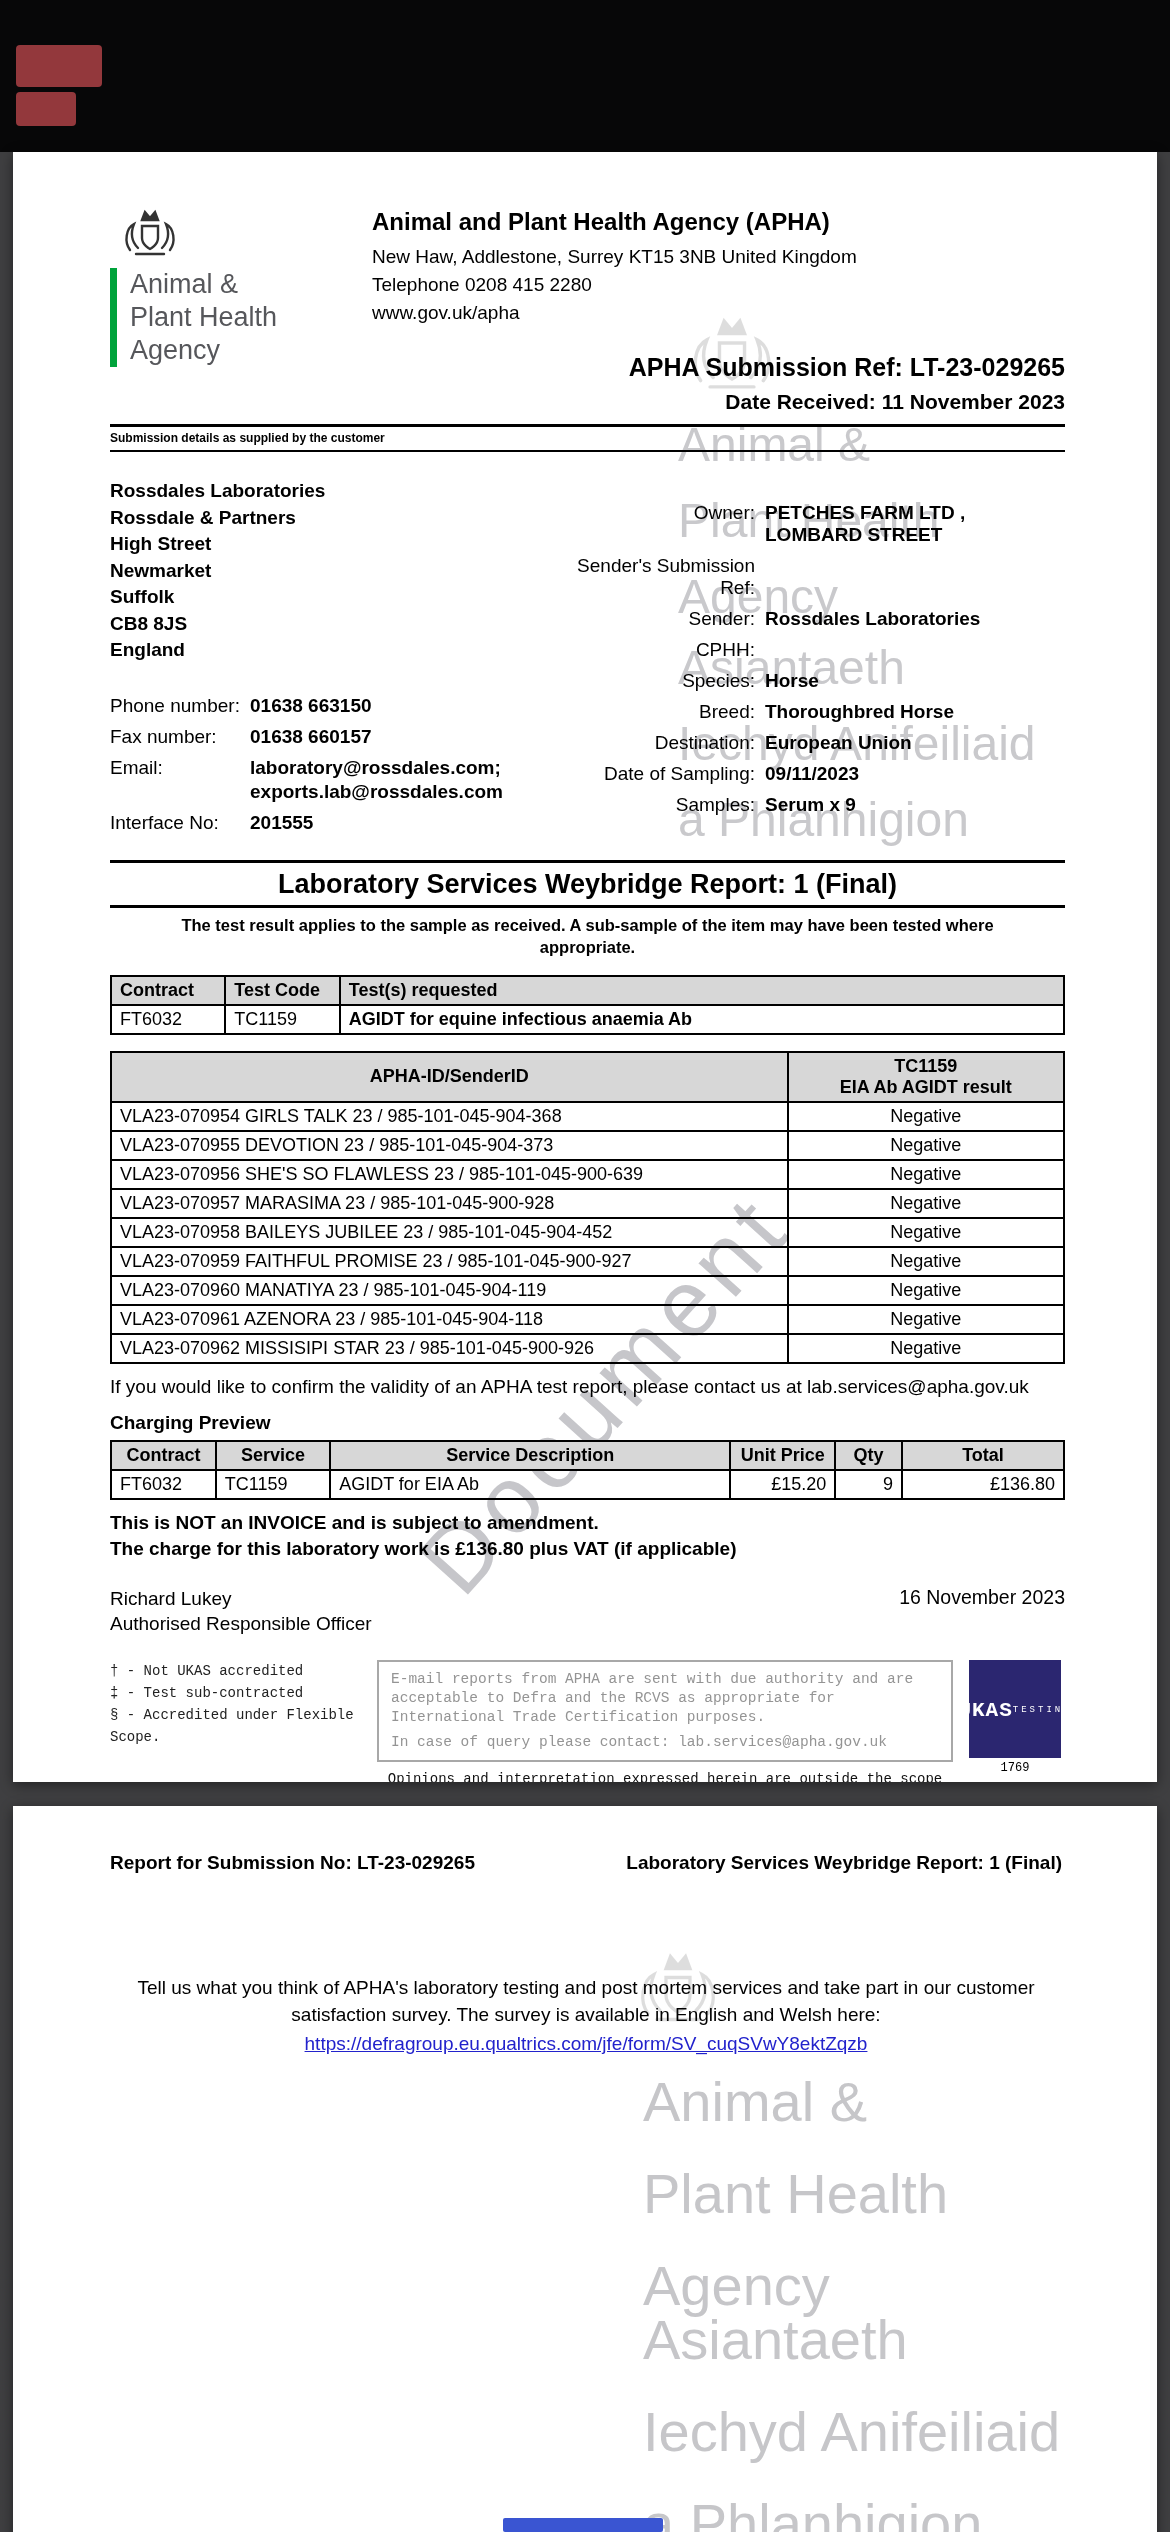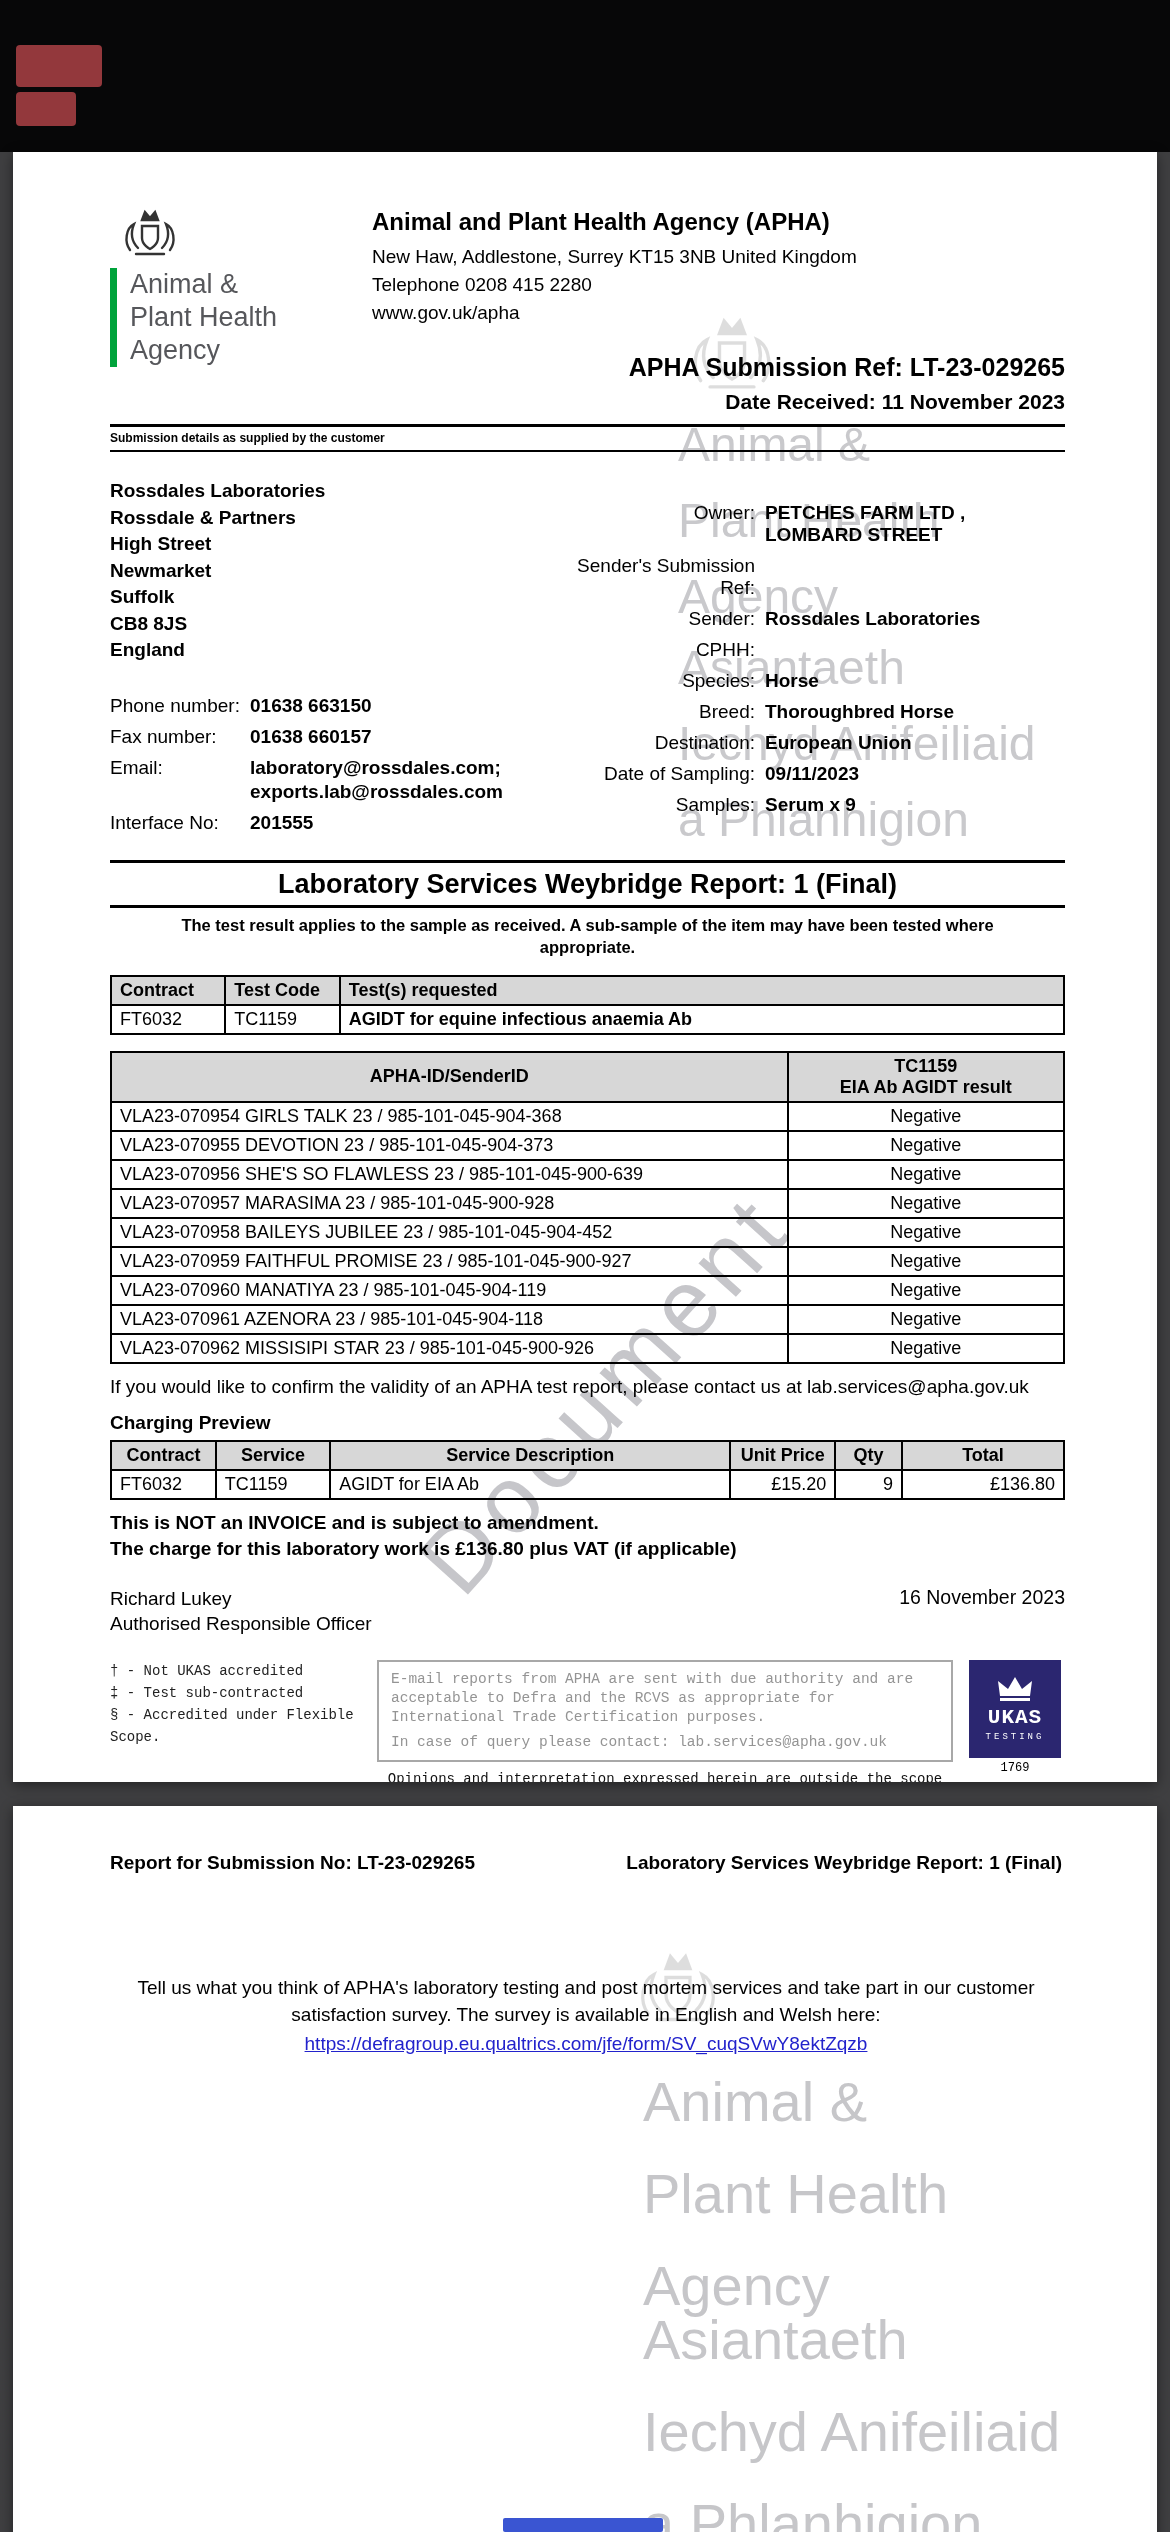--- a/index.html
+++ b/index.html
@@ -85,7 +85,7 @@
   .fbox-l2{margin-top:6px;}
   .opinions{margin-top:9px;text-align:center;font-size:14px;color:#111;}
   .ukas-col{width:100px;flex:none;text-align:center;}
-  .ukas-box{width:92px;height:98px;background:#2b2670;color:#fff;display:flex;flex-direction:column;align-items:center;justify-content:center;margin:0 auto;}
+  .ukas-box{width:92px;height:98px;background:#2b2670;color:#fff;display:flex;flex-direction:row;align-items:center;justify-content:center;margin:0 auto;}
   .ukas-brand{font-weight:bold;font-size:21px;letter-spacing:1px;margin-top:3px;}
   .ukas-type{font-size:9px;letter-spacing:3px;margin-top:3px;}
   .ukas-num{font-size:12px;margin-top:3px;color:#000000;}

